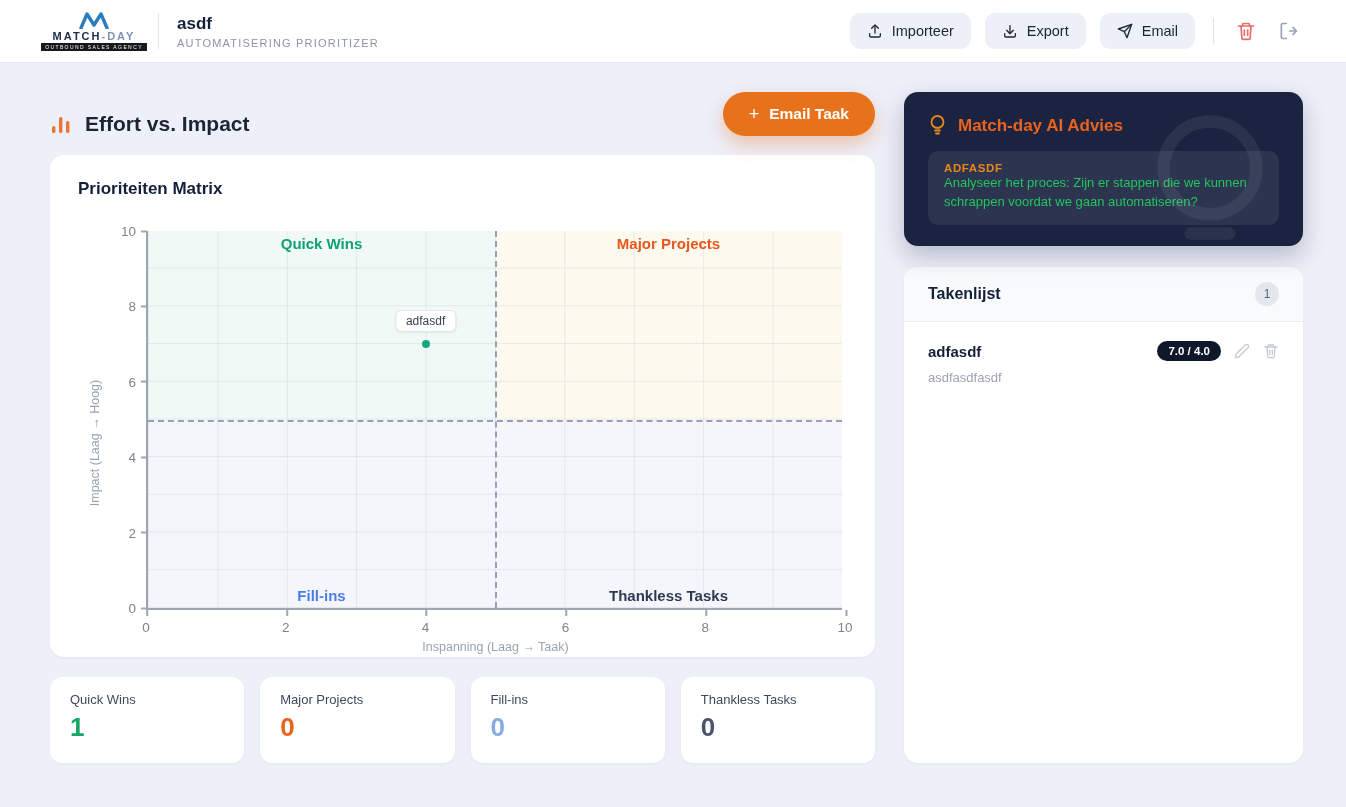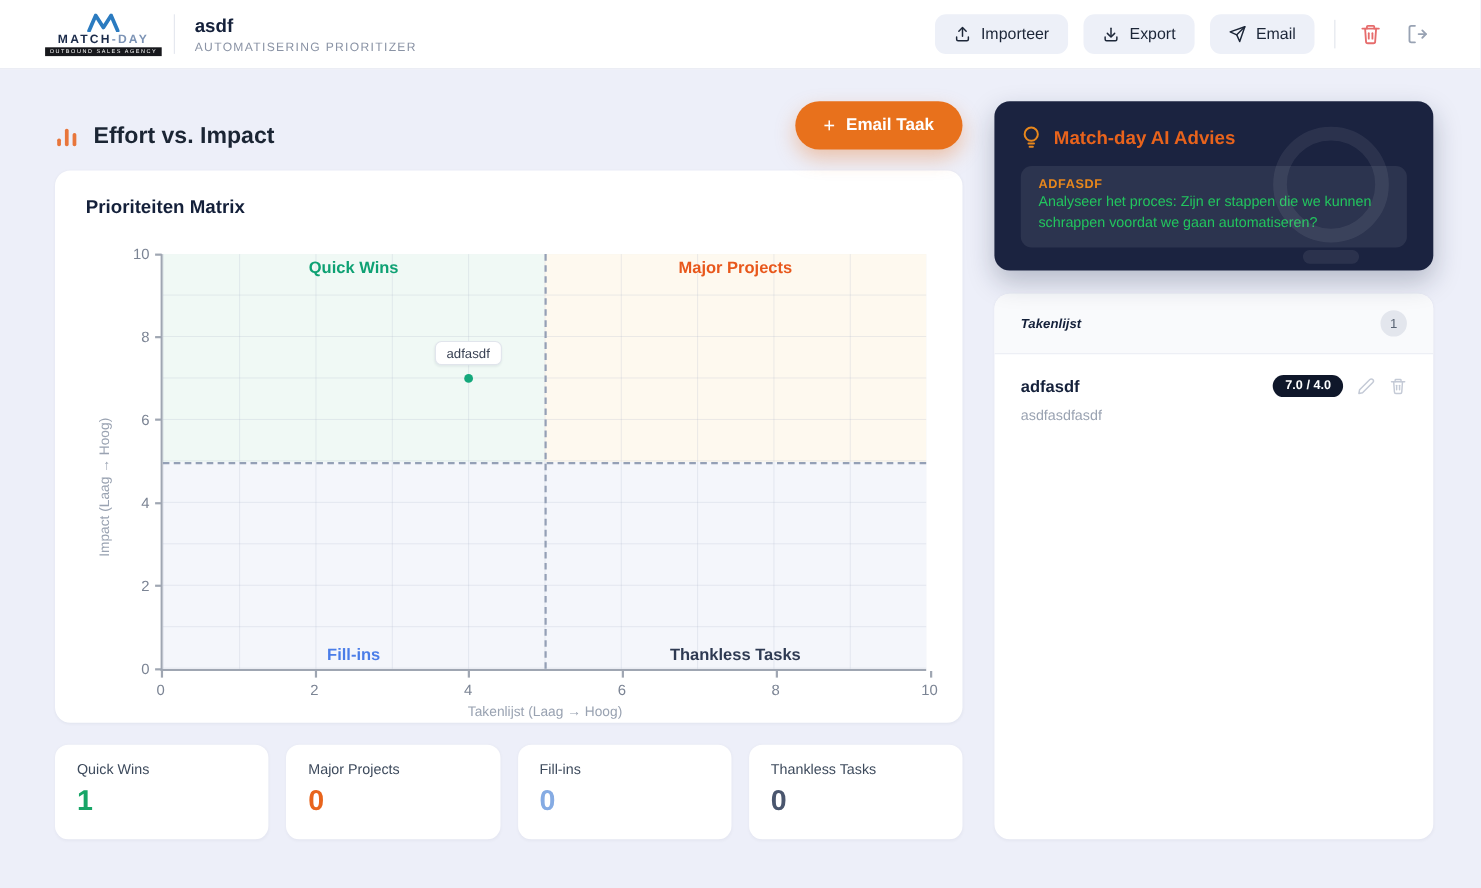--- a/index.html
+++ b/index.html
@@ -102,7 +102,7 @@
     box-shadow:0 1px 3px rgba(20,30,60,.04); }
   .task-head { display:flex; align-items:center; justify-content:space-between;
     padding:15px 24px; background:#F9FAFC; border-bottom:1px solid #ECEEF4; }
-  .task-head-title { font-size:12px; font-weight:bold; color:#14203A;font-style:italic; }
+  .task-head-title { font-size:16px; font-weight:bold; color:#14203A; }
   .task-count { width:24px; height:24px; border-radius:50%; background:#E3E6ED; color:#5A6474;
     font-size:12px; display:flex; align-items:center; justify-content:center; }
   .task-item { padding:19px 24px; }

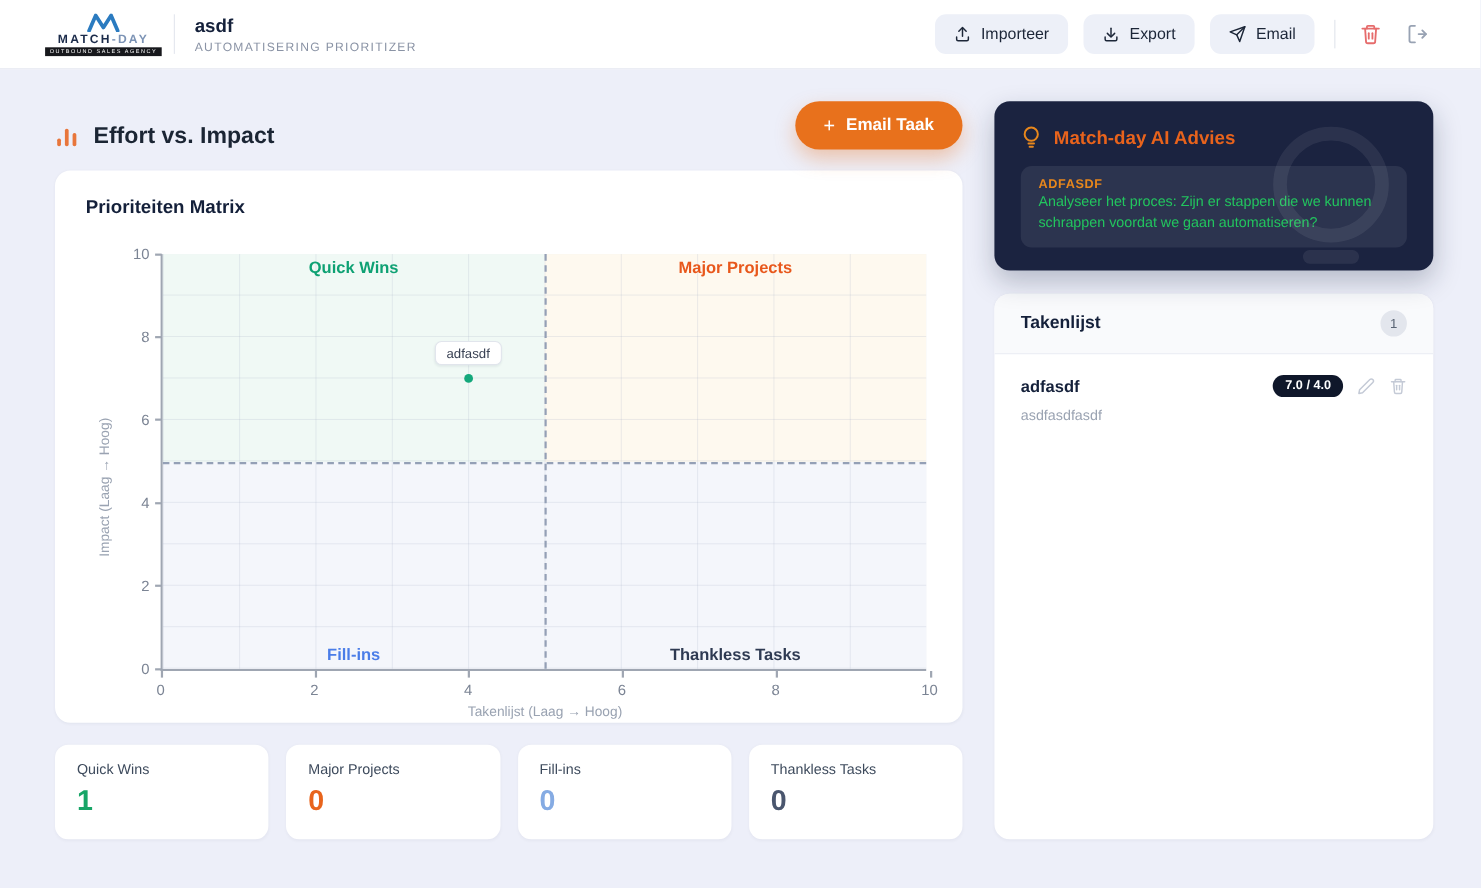--- a/index.html
+++ b/index.html
@@ -233,7 +233,7 @@
           <span class="xtick" style="left:80%">8</span>
           <span class="xtick" style="left:100%">10</span>
         </div>
-        <div class="x-axis-label">Takenlijst (Laag → Hoog)</div>
+        <div class="x-axis-label">Inspanning (Laag → Taak)</div>
       </div>
     </div>
 

